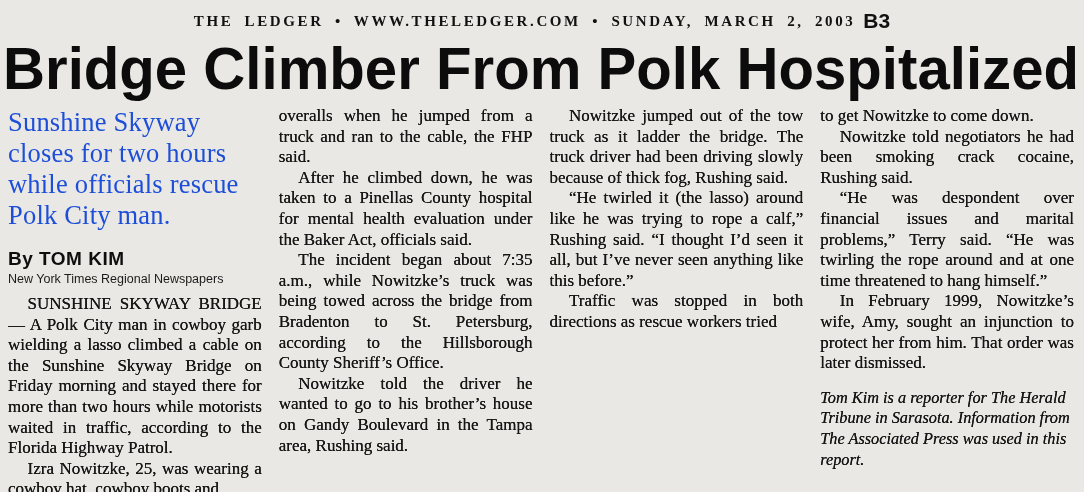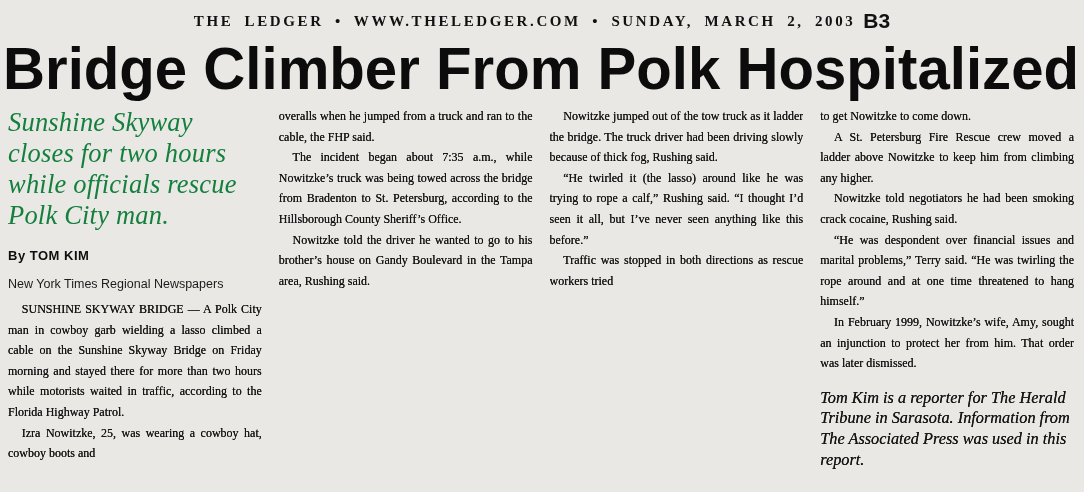--- a/index.html
+++ b/index.html
@@ -56,10 +56,9 @@
     font-size:26.5px;
     line-height:1.17;
     font-weight:400;
-    color:#15803d;
+    color:#1d4ed8;
     margin:2px 0 0 0;
     letter-spacing:0.2px;
-    font-style:italic;
   }
 
   .byline-block { margin-top:17px; }

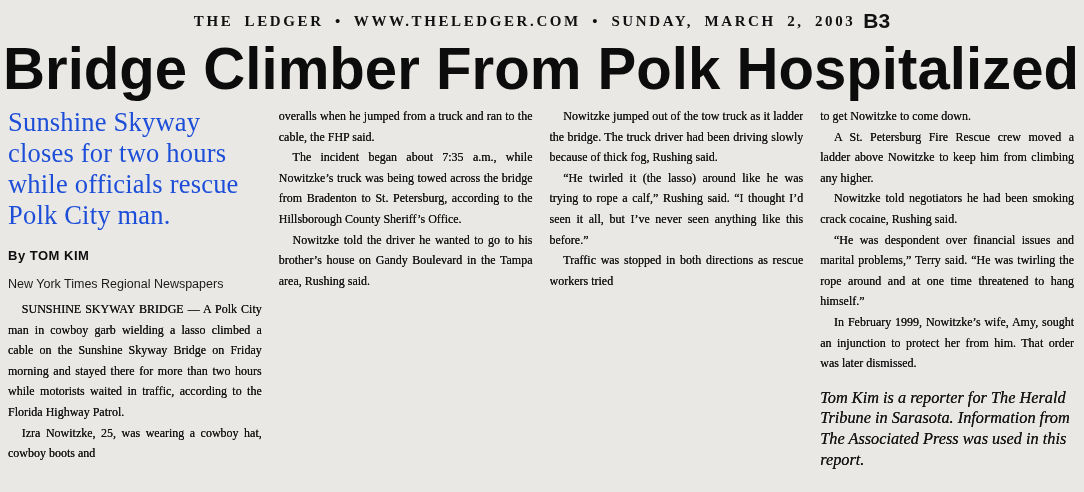--- a/index.html
+++ b/index.html
@@ -79,7 +79,7 @@
   .bodytext { margin-top:8px; }
   .para {
     margin:0;
-    font-size:12px;
+    font-size:17px;
     line-height:20.6px;
     text-align:justify;
     text-shadow:0 0 0.4px currentColor;

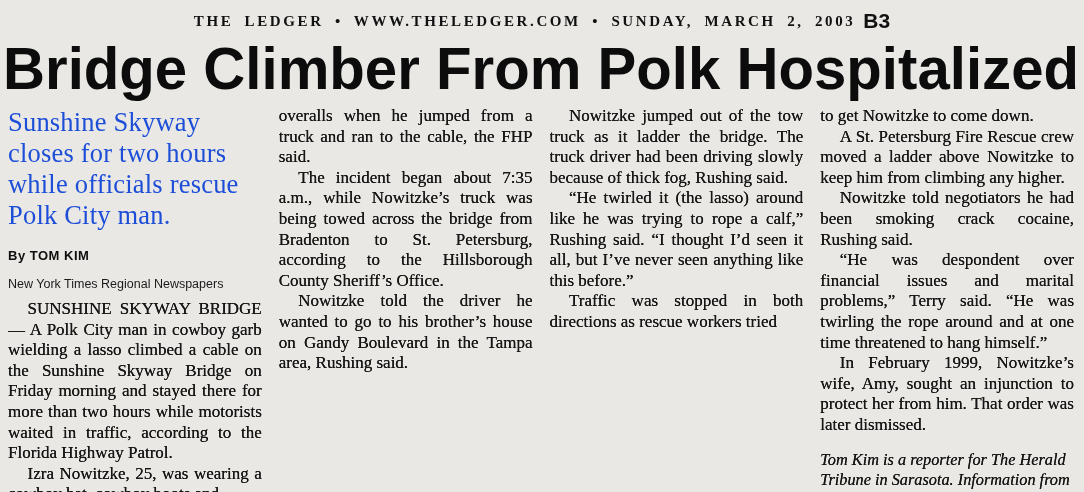--- a/index.html
+++ b/index.html
@@ -137,7 +137,6 @@
 
     <div class="col">
       <p class="para">to get Nowitzke to come down.</p>
-      <p class="para indent">A St. Petersburg Fire Rescue crew moved a ladder above Nowitzke to keep him from climbing any higher.</p>
       <p class="para indent">Nowitzke told negotiators he had been smoking crack cocaine, Rushing said.</p>
       <p class="para indent">“He was despondent over financial issues and marital problems,” Terry said. “He was twirling the rope around and at one time threatened to hang himself.”</p>
       <p class="para indent">In February 1999, Nowitzke’s wife, Amy, sought an injunction to protect her from him. That order was later dismissed.</p>

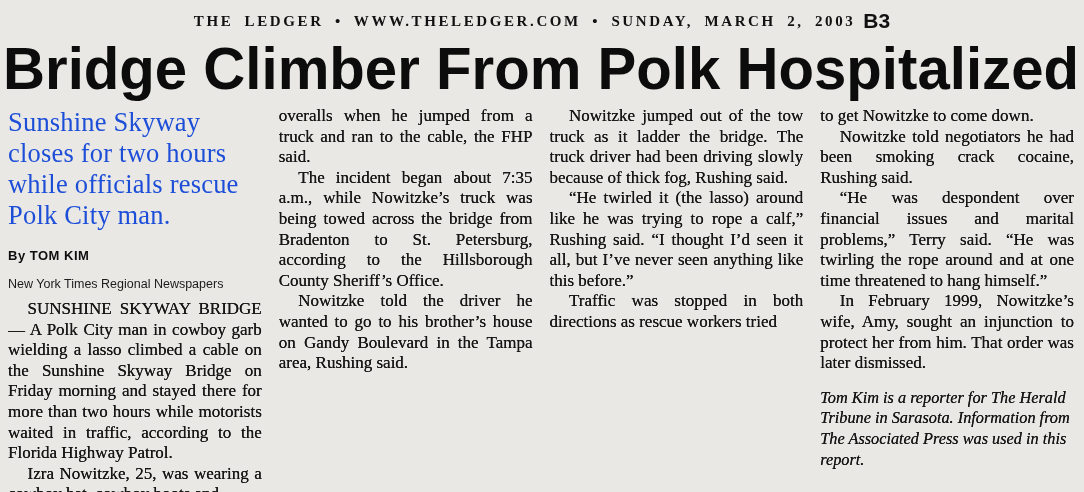--- a/index.html
+++ b/index.html
@@ -125,6 +125,7 @@
 
     <div class="col">
       <p class="para">overalls when he jumped from a truck and ran to the cable, the FHP said.</p>
+      <p class="para indent">After he climbed down, he was taken to a Pinellas County hospital for mental health evaluation under the Baker Act, officials said.</p>
       <p class="para indent">The incident began about 7:35 a.m., while Nowitzke’s truck was being towed across the bridge from Bradenton to St. Petersburg, according to the Hillsborough County Sheriff’s Office.</p>
       <p class="para indent">Nowitzke told the driver he wanted to go to his brother’s house on Gandy Boulevard in the Tampa area, Rushing said.</p>
     </div>

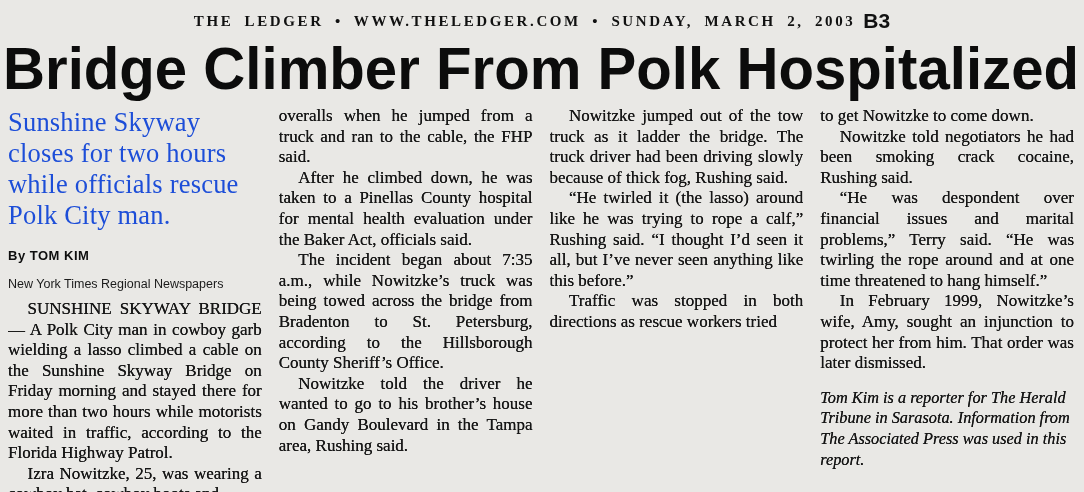--- a/index.html
+++ b/index.html
@@ -65,7 +65,7 @@
   .byline-author {
     font-family:"Liberation Sans", sans-serif;
     font-weight:700;
-    font-size:13px;
+    font-size:19px;
     letter-spacing:0.5px;
     color:#0e0e0e;
   }

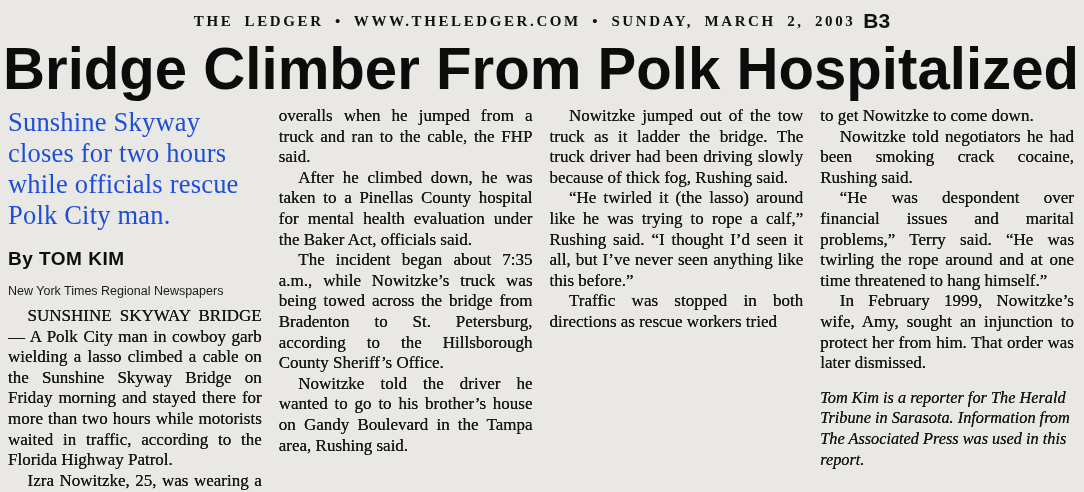--- a/index.html
+++ b/index.html
@@ -72,7 +72,7 @@
   .byline-org {
     font-family:"Liberation Sans", sans-serif;
     font-size:12.5px;
-    margin-top:14px;
+    margin-top:2px;
     color:#1b1b1b;
   }
 

